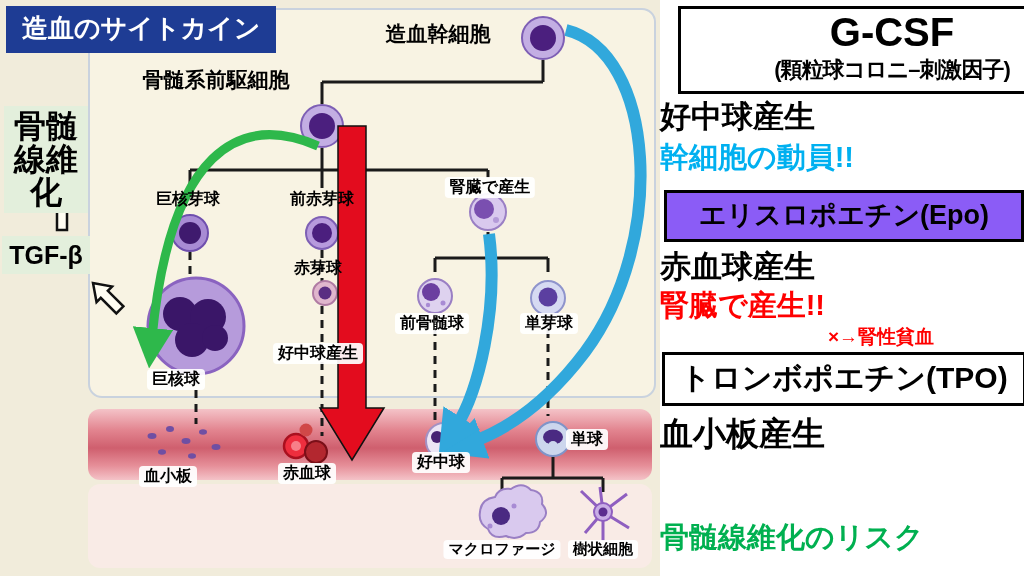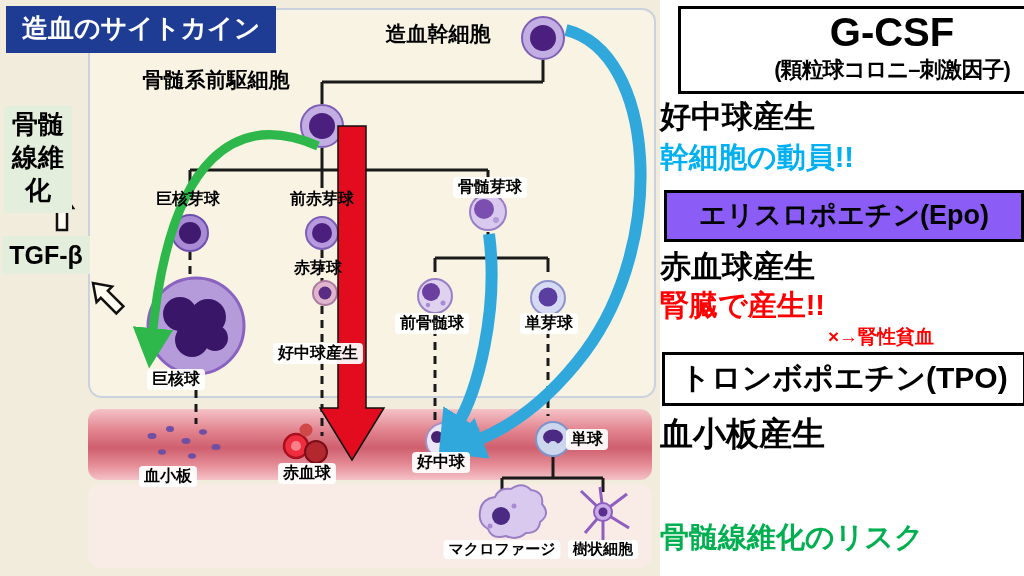--- a/index.html
+++ b/index.html
@@ -18,7 +18,7 @@
   .title-badge { position:absolute; left:6px; top:6px; background:#1e3c94; color:#fff;
                font-size:26px; font-weight:bold; padding:5px 16px 7px 16px; z-index:4; }
   .note-box { position:absolute; background:#e3efdc; font-weight:bold; text-align:center; z-index:2; color:#000; }
-  .fib { left:4px; top:106px; width:68px; padding:4px 0; font-size:26px; line-height:33px;font-family:Liberation Mono, monospace; }
+  .fib { left:4px; top:106px; width:84px; padding:4px 0; font-size:32px; line-height:33px; }
   .tgf { left:2px; top:236px; width:88px; height:38px; font-size:25px; line-height:38px; }
   .lbl { position:absolute; transform:translateX(-50%); font-weight:bold; white-space:nowrap; z-index:3; color:#000; }
   .chip { background:rgba(255,255,255,0.93); padding:0 5px; border-radius:4px; }

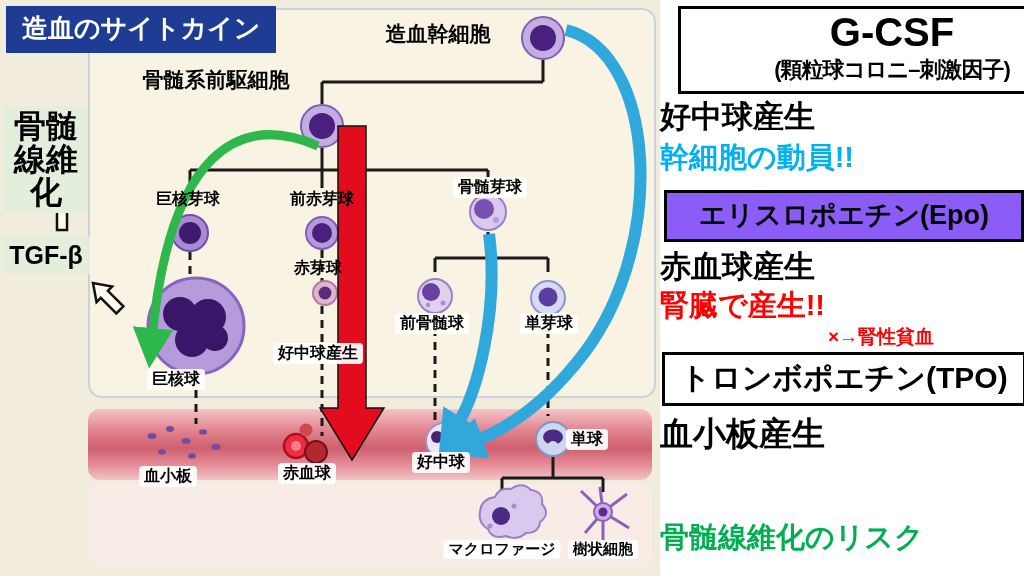--- a/index.html
+++ b/index.html
@@ -169,7 +169,7 @@
     <div class="lbl" style="left:216px; top:66px; font-size:21px;">骨髄系前駆細胞</div>
     <div class="lbl" style="left:188px; top:189px; font-size:16px;">巨核芽球</div>
     <div class="lbl" style="left:322px; top:189px; font-size:16px;">前赤芽球</div>
-    <div class="lbl chip" style="left:490px; top:177px; font-size:16px;">骨髄芽球</div>
+    <div class="lbl chip" style="left:490px; top:177px; font-size:16px;">腎臓で産生</div>
     <div class="lbl" style="left:318px; top:258px; font-size:16px;">赤芽球</div>
     <div class="lbl chip" style="left:318px; top:343px; font-size:16px;">好中球産生</div>
     <div class="lbl chip" style="left:432px; top:313px; font-size:16px;">前骨髄球</div>

